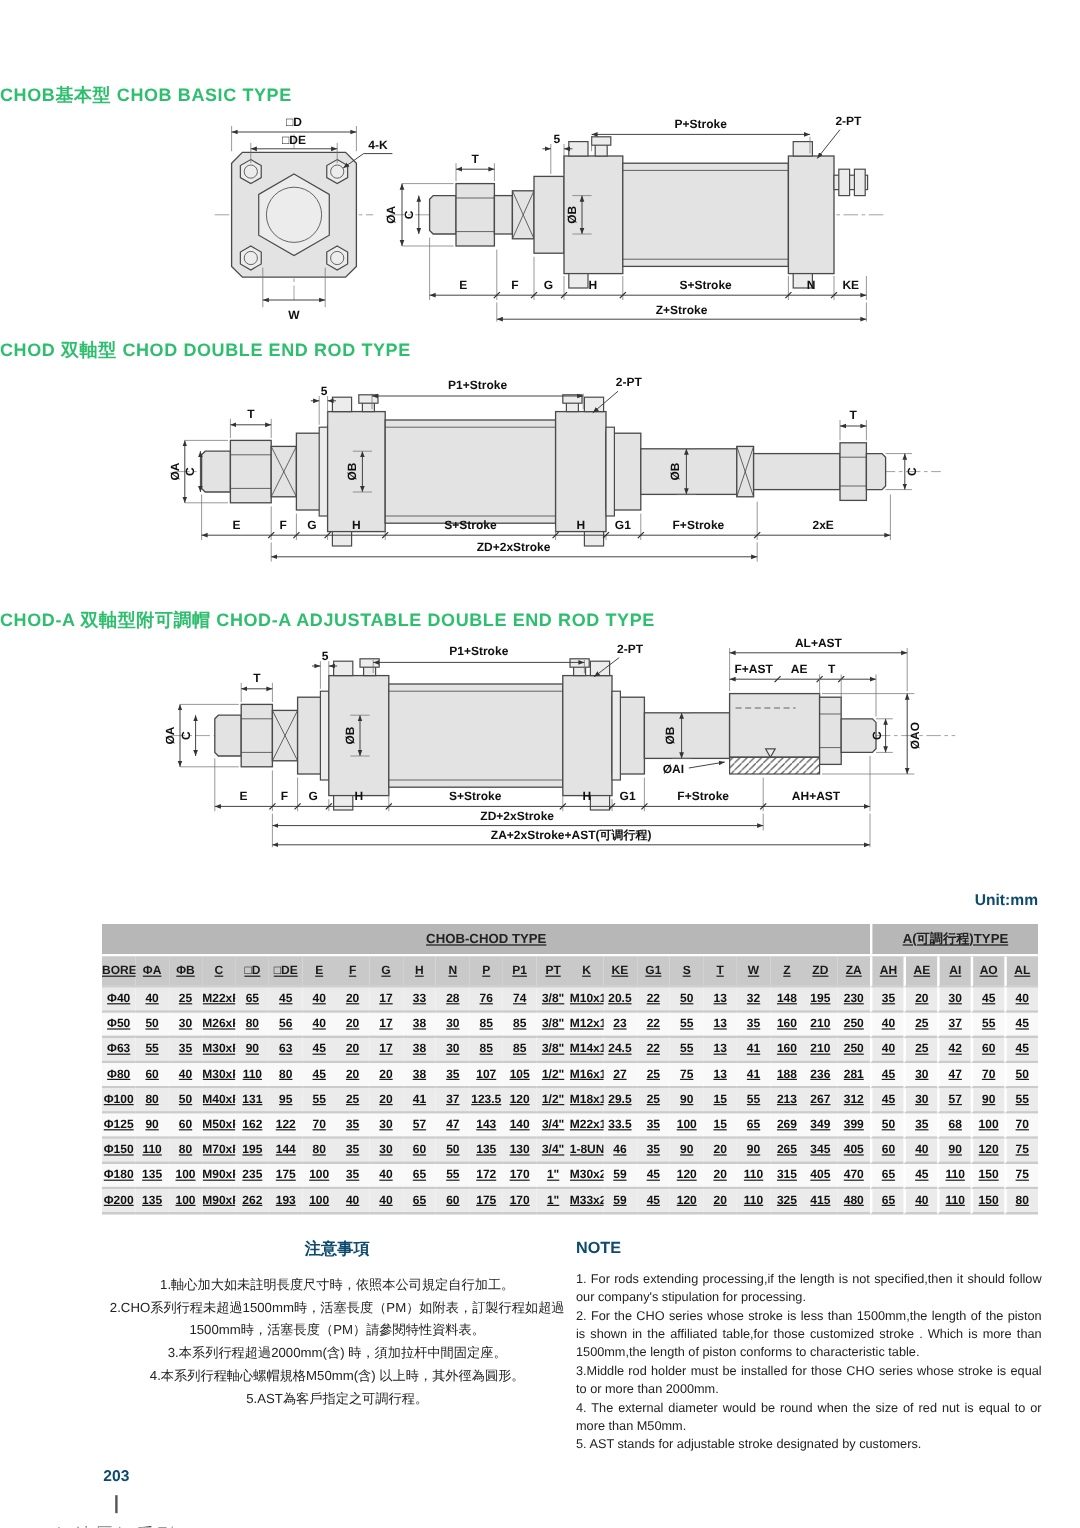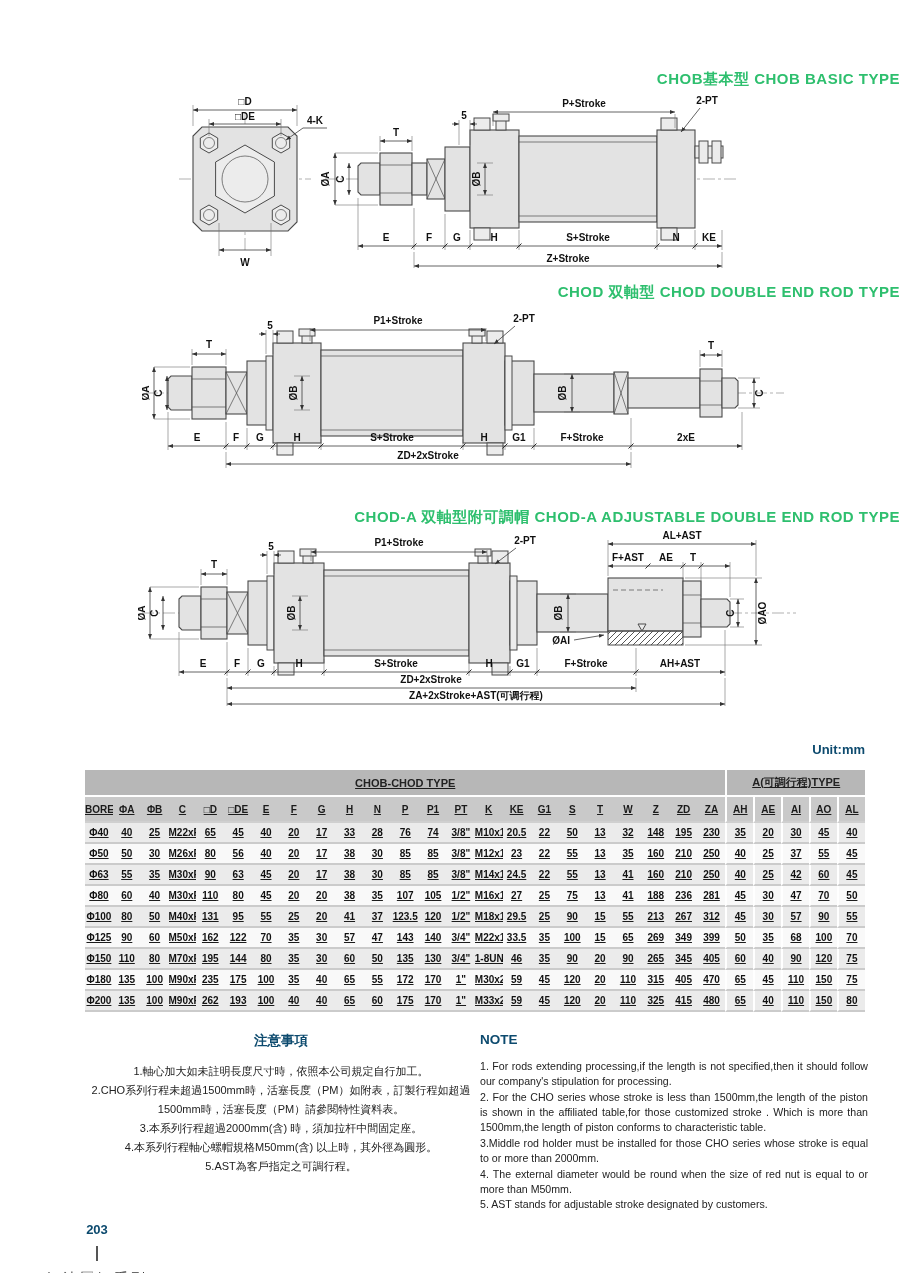--- a/index.html
+++ b/index.html
@@ -5,7 +5,7 @@
   html,body{margin:0;padding:0;background:#ffffff;}
   body{width:900px;height:1273px;position:relative;font-family:"Liberation Sans","DejaVu Sans",sans-serif;color:#1c1c1c;overflow:hidden;}
   .green{color:#0c4a6e;}
-  .diagram-title{position:absolute;width:100%;text-align:right;font-size:15px;font-weight:700;color:#2ebf6e;letter-spacing:.5px;}
+  .diagram-title{position:absolute;width:100%;text-align:left;font-size:15px;font-weight:700;color:#2ebf6e;letter-spacing:.5px;}
   .dsvg{position:absolute;}
   
   .part{fill:#e3e3e3;stroke:#4a4a4a;stroke-width:1.1;}

